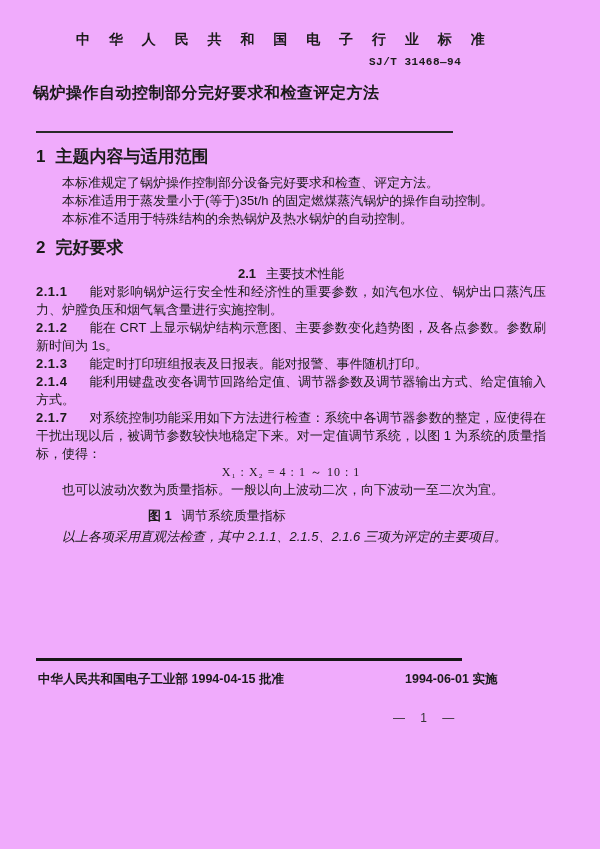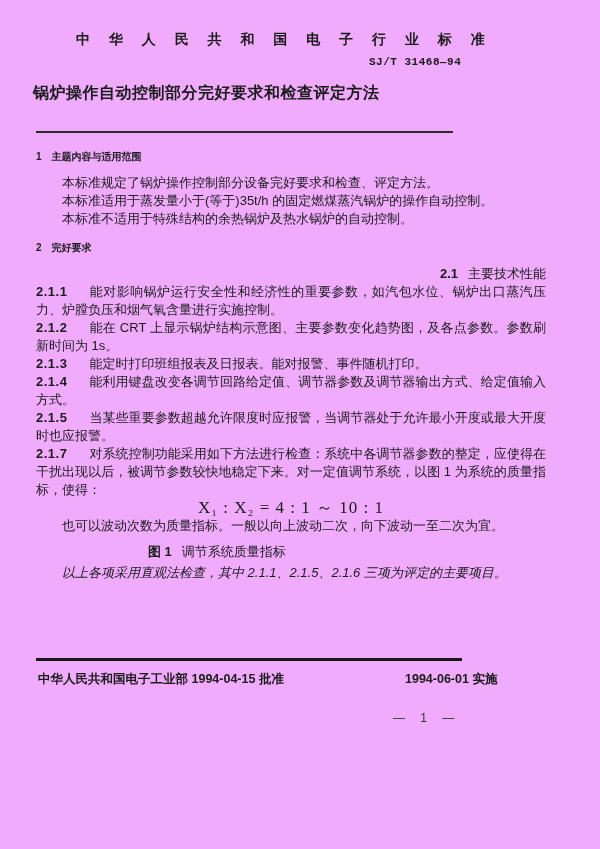--- a/index.html
+++ b/index.html
@@ -34,7 +34,7 @@
     position:absolute;top:142px;left:36px;width:510px;
     font-size:13px;line-height:18px;text-align:justify;
   }
-  .sec-heading{font-weight:bold;font-size:10px;margin:6px 0 8px;text-align:left;}
+  .sec-heading{font-weight:bold;font-size:17px;margin:6px 0 8px;text-align:left;}
   .sec-heading .h-no{margin-right:10px;}
   .sub-heading{margin:3px 0 0;text-align:right;}
   .sub-heading .h-no{font-weight:bold;margin-right:10px;}

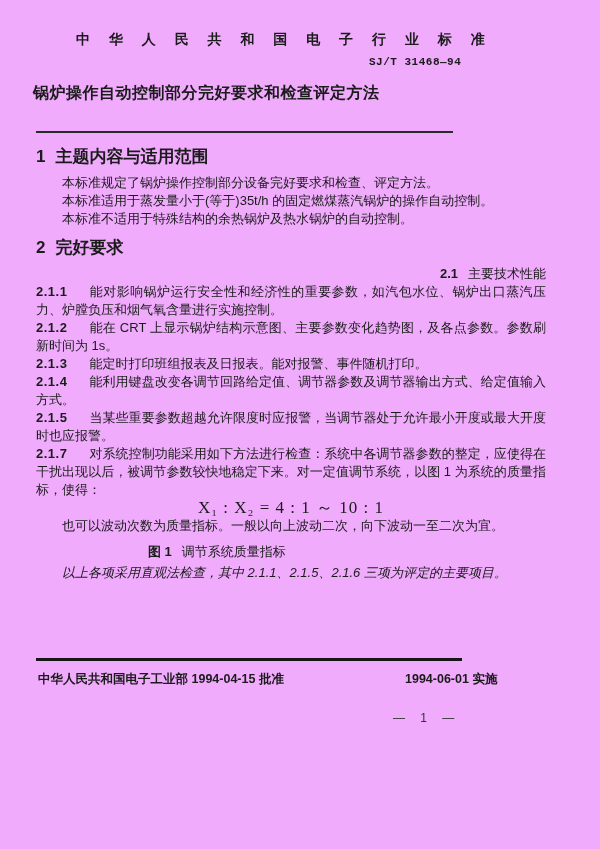--- a/index.html
+++ b/index.html
@@ -36,7 +36,7 @@
   }
   .sec-heading{font-weight:bold;font-size:17px;margin:6px 0 8px;text-align:left;}
   .sec-heading .h-no{margin-right:10px;}
-  .sub-heading{margin:3px 0 0;text-align:right;}
+  .sub-heading{margin:3px 0 0;text-align:center;}
   .sub-heading .h-no{font-weight:bold;margin-right:10px;}
   .para{margin:0;text-indent:2em;}
   .item{margin:0;}

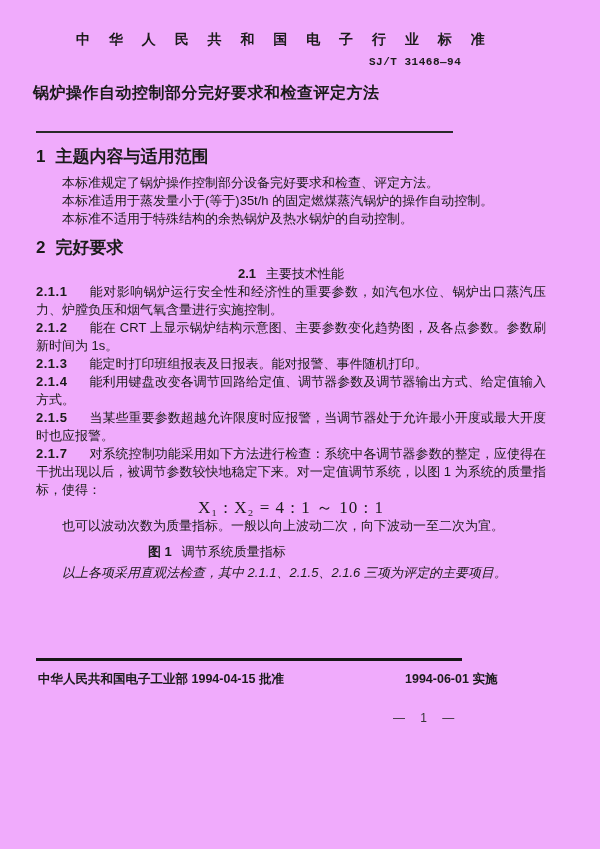--- a/index.html
+++ b/index.html
@@ -106,7 +106,6 @@
     <p class="item"><span class="item-no">2.1.2</span><span>能在 CRT 上显示锅炉结构示意图、主要参数变化趋势图，及各点参数。参数刷新时间为 1s。</span></p>
     <p class="item"><span class="item-no">2.1.3</span><span>能定时打印班组报表及日报表。能对报警、事件随机打印。</span></p>
     <p class="item"><span class="item-no">2.1.4</span><span>能利用键盘改变各调节回路给定值、调节器参数及调节器输出方式、给定值输入方式。</span></p>
-    <p class="item"><span class="item-no">2.1.5</span><span>当某些重要参数超越允许限度时应报警，当调节器处于允许最小开度或最大开度时也应报警。</span></p>
     <p class="item"><span class="item-no">2.1.7</span><span>对系统控制功能采用如下方法进行检查：系统中各调节器参数的整定，应使得在干扰出现以后，被调节参数较快地稳定下来。对一定值调节系统，以图 1 为系统的质量指标，使得：</span></p>
 
     <p class="formula">X₁ : X₂ = 4 : 1 ～ 10 : 1</p>

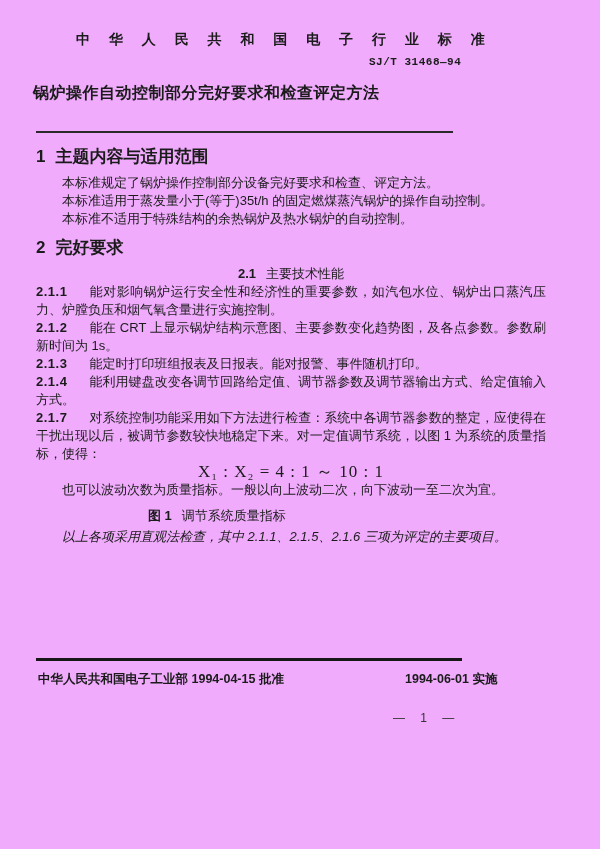--- a/index.html
+++ b/index.html
@@ -44,7 +44,7 @@
   .formula{
     margin:0;text-align:center;text-indent:0;
     font-family:"Liberation Serif","DejaVu Serif",serif;
-    font-size:17px;letter-spacing:1px;
+    font-size:12px;letter-spacing:1px;
   }
   .note{margin:0;text-indent:2em;}
   

